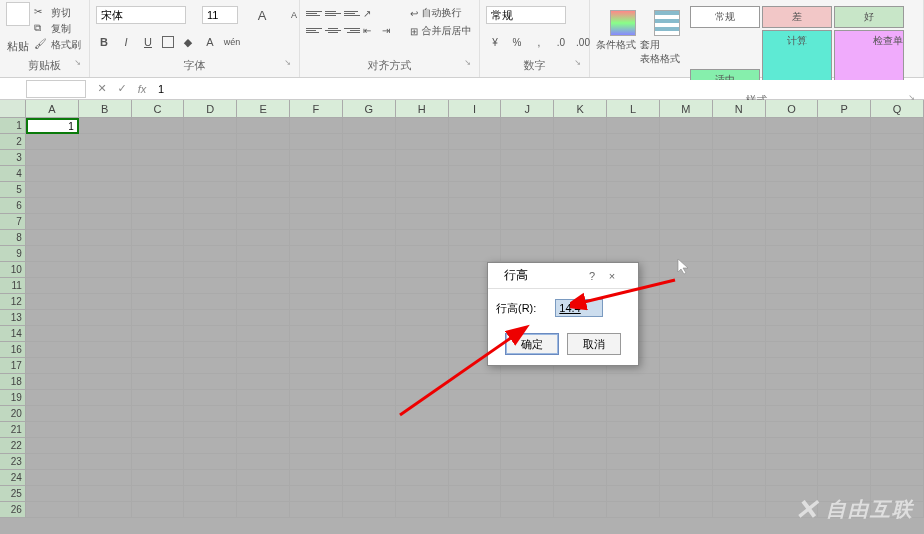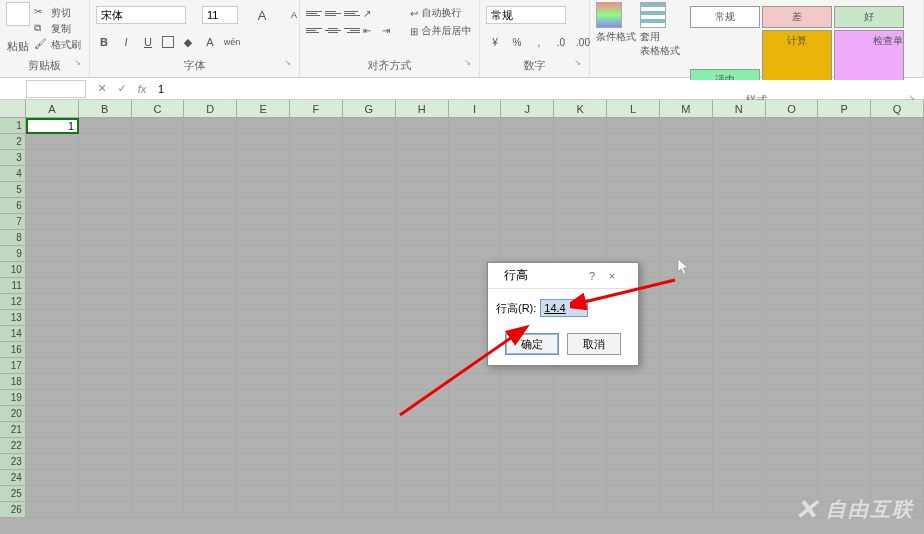--- a/index.html
+++ b/index.html
@@ -41,7 +41,7 @@
 .number-row { display: flex; gap: 4px; margin-top: 6px; }
 .num-btn { width: 18px; height: 16px; font-size: 10px; display: flex; align-items: center; justify-content: center; cursor: pointer; }
 
-.style-big { display: flex; flex-direction: column; align-items: flex-start; gap: 2px; cursor: pointer; margin-top: 0; }
+.style-big { display: flex; flex-direction: column; align-items: flex-end; gap: 2px; cursor: pointer; margin-top: 8px; }
 .style-big-icon { width: 26px; height: 26px; border: 1px solid #aaa; }
 .style-big-label { font-size: 10px; white-space: nowrap; }
 .style-cells { display: flex; flex-direction: column; gap: 2px; margin-top: 4px; margin-left: 6px; }

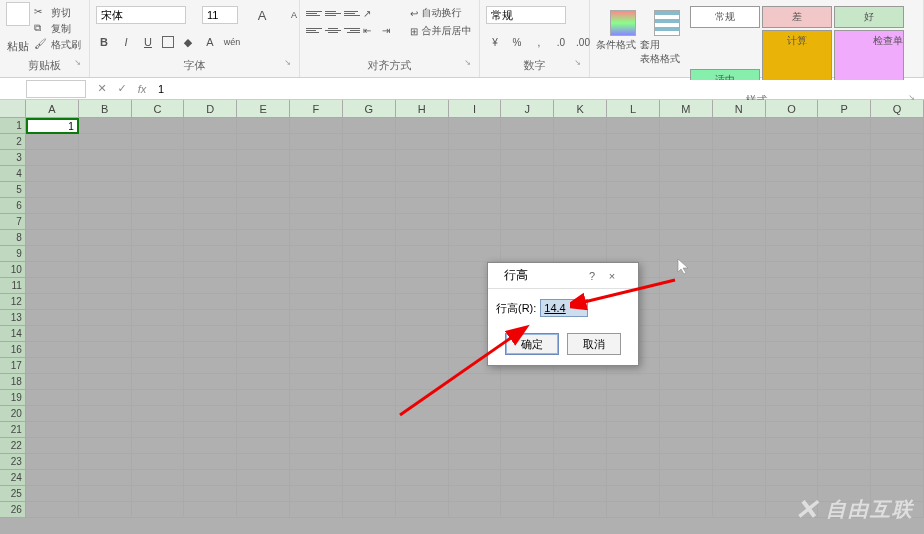--- a/index.html
+++ b/index.html
@@ -51,7 +51,7 @@
 .style-bad { background: #f2c7c7; }
 .style-good { background: #c8e6c8; }
 .style-moderate { background: #86efac; margin-top: 39px; }
-.style-calc { background: #eab308; }
+.style-calc { background: #5eead4; }
 .style-check { background: #f0abfc; text-align: right; }
 
 

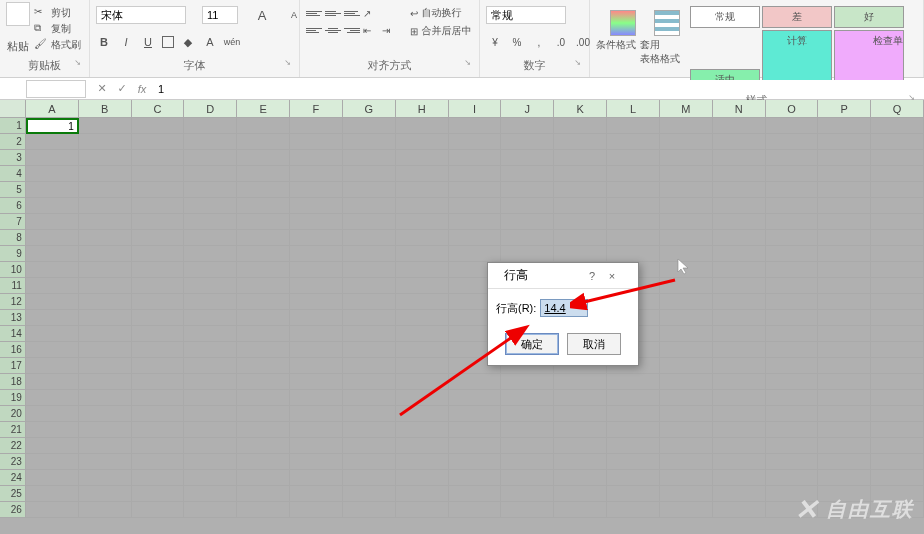--- a/index.html
+++ b/index.html
@@ -79,7 +79,7 @@
 .dialog-title { display: flex; align-items: center; padding: 4px 16px; border-bottom: 1px solid #e0e0e0; }
 .dialog-title-text { flex: 1; font-size: 12px; }
 .dialog-title-btn { width: 20px; text-align: center; cursor: pointer; color: #666; }
-.dialog-body { padding: 10px 8px; display: flex; align-items: center; gap: 4px; }
+.dialog-body { padding: 10px 8px; display: flex; align-items: center; gap: 19px; }
 .dialog-input { width: 48px; height: 18px; border: 1px solid #7a9ac0; font-size: 11px; padding: 0 3px; background: #cde; outline: none; text-decoration: underline; }
 .dialog-buttons { display: flex; gap: 8px; justify-content: center; padding: 6px 0 10px; }
 .dialog-btn { width: 54px; height: 22px; border: 1px solid #999; background: #f3f3f3; font-size: 11px; cursor: pointer; }

